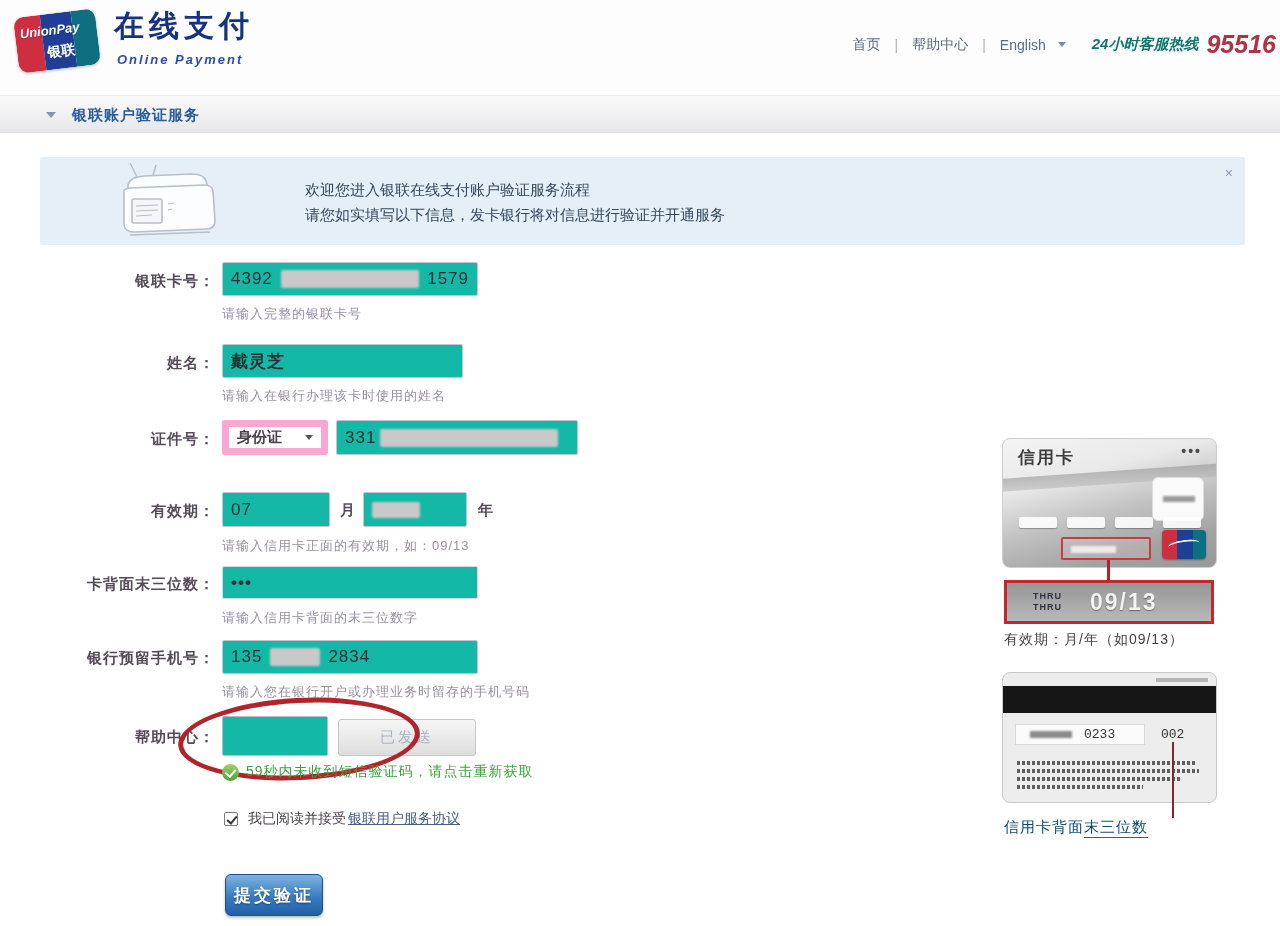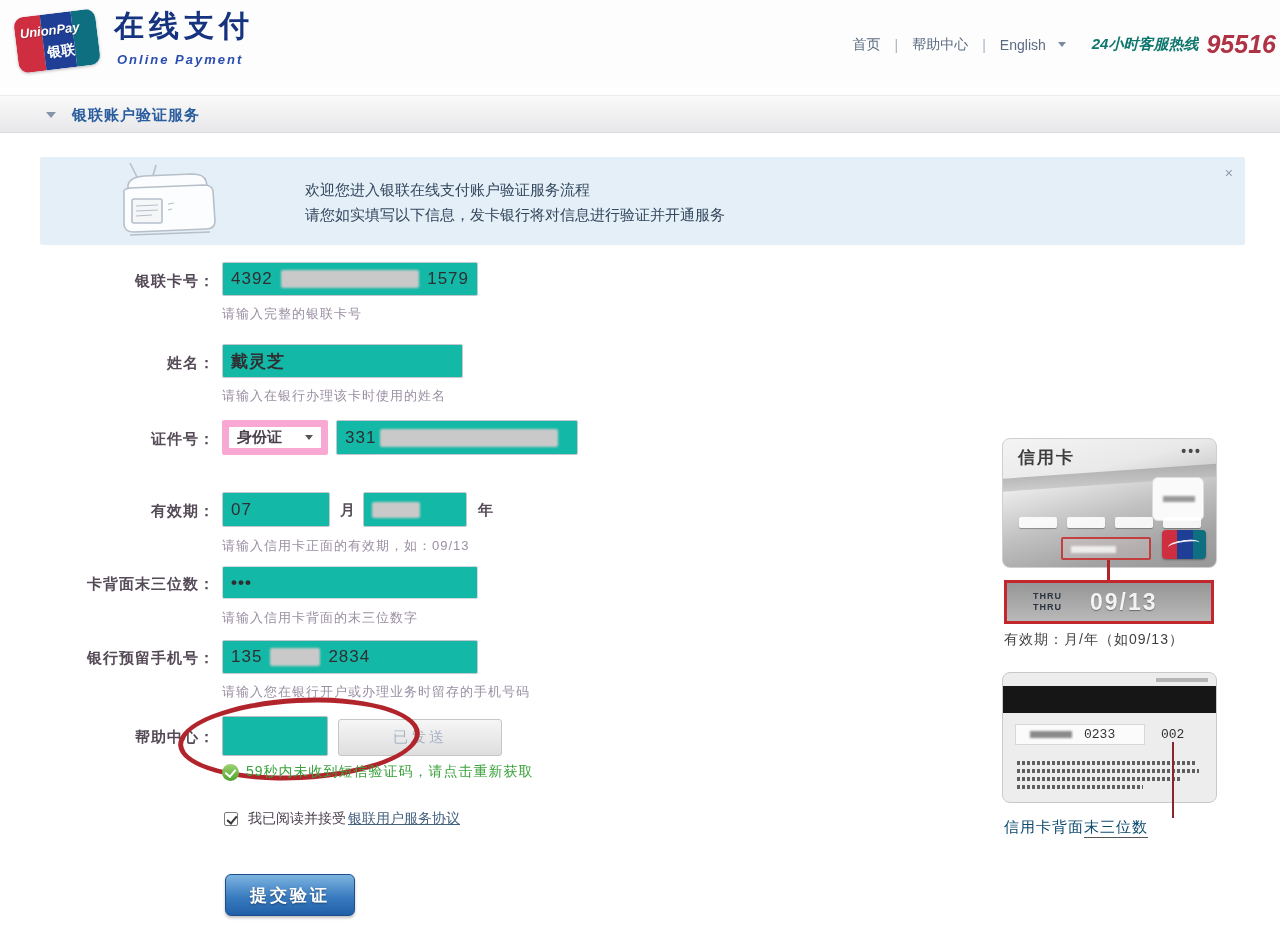--- a/index.html
+++ b/index.html
@@ -70,7 +70,7 @@
   #phone-hint { top:683px; }
   #sms-label { top:728px; }
   #sms-input { left:222px; top:716px; width:106px; height:40px; border-color:#b9bdc4; }
-  #sms-button { position:absolute; left:338px; top:719px; width:164px; height:37px; background:linear-gradient(#f6f6f6,#dedede); border:1px solid #c6c6c6; border-radius:3px; font-size:15px; color:#a9b4c6; display:flex; align-items:center; justify-content:center; letter-spacing:3px; cursor:pointer; }
+  #sms-button { position:absolute; left:338px; top:719px; width:138px; height:37px; background:linear-gradient(#f6f6f6,#dedede); border:1px solid #c6c6c6; border-radius:3px; font-size:15px; color:#a9b4c6; display:flex; align-items:center; justify-content:center; letter-spacing:3px; cursor:pointer; }
   #sms-ellipse { position:absolute; left:178px; top:698px; width:242px; height:82px; border:5px solid #b2242b; border-radius:50%; transform:rotate(-3deg); }
   #sms-notice { position:absolute; left:222px; top:763px; display:flex; align-items:center; }
   #sms-notice .txt { font-size:14px; color:#3aa23c; margin-left:7px; letter-spacing:1px; }

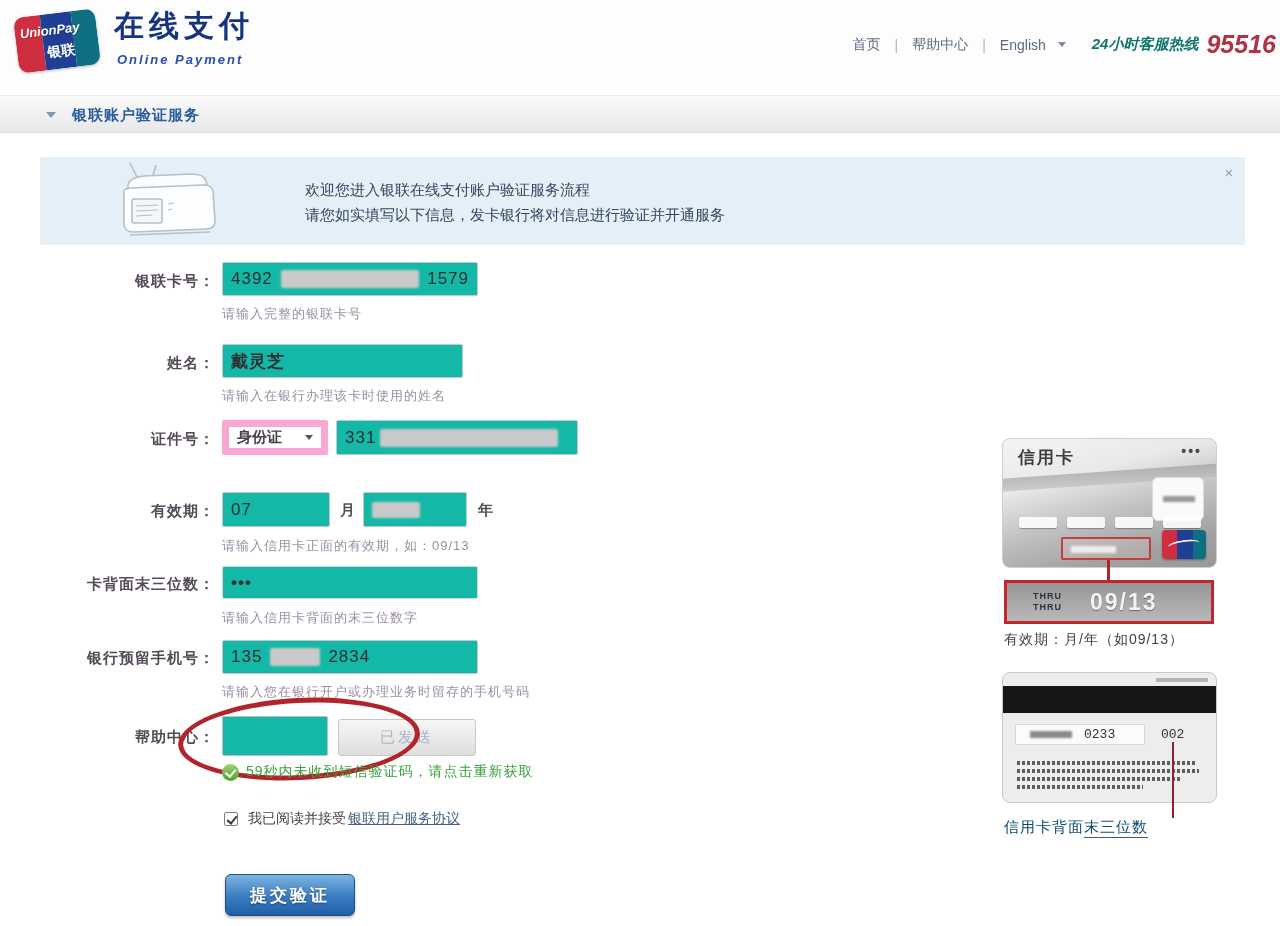--- a/index.html
+++ b/index.html
@@ -80,7 +80,7 @@
   #agree-check { width:14px; height:14px; border:1px solid #7c7c7c; border-radius:2px; background:#fff; position:relative; margin-right:10px; cursor:pointer; }
   #agree-check::after { content:""; position:absolute; left:4px; top:1px; width:4px; height:8px; border:solid #3a3a3a; border-width:0 2px 2px 0; transform:rotate(40deg); }
   #agree-link { color:#44617f; text-decoration:underline; cursor:pointer; margin-left:2px; }
-  #submit-btn { position:absolute; left:225px; top:874px; width:130px; height:42px; border:1px solid #1e4f8c; border-radius:6px;
+  #submit-btn { position:absolute; left:225px; top:874px; width:98px; height:42px; border:1px solid #1e4f8c; border-radius:6px;
     background:linear-gradient(#7db4e0,#3a7cc0 55%,#1f5fa8); color:#fff; font-size:17px; font-weight:bold; letter-spacing:3px;
     display:flex; align-items:center; justify-content:center; cursor:pointer; text-shadow:0 1px 2px rgba(0,0,0,.4); box-shadow:0 2px 3px rgba(0,0,0,.25); }
   

